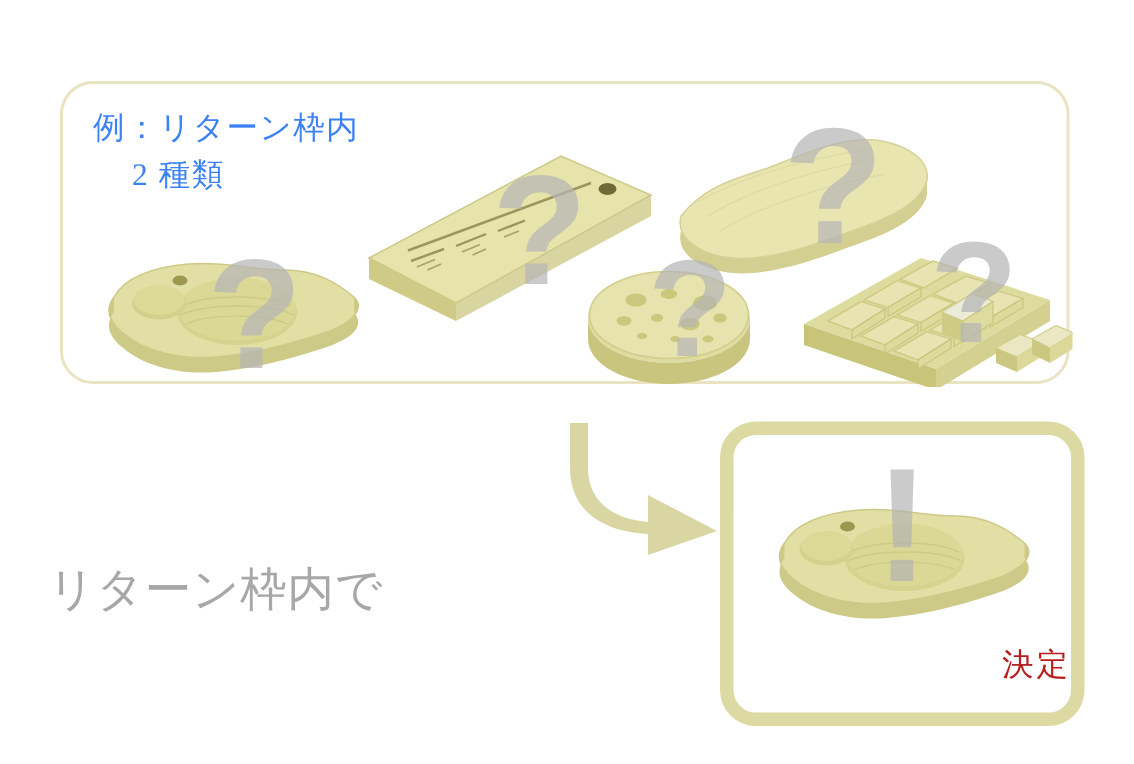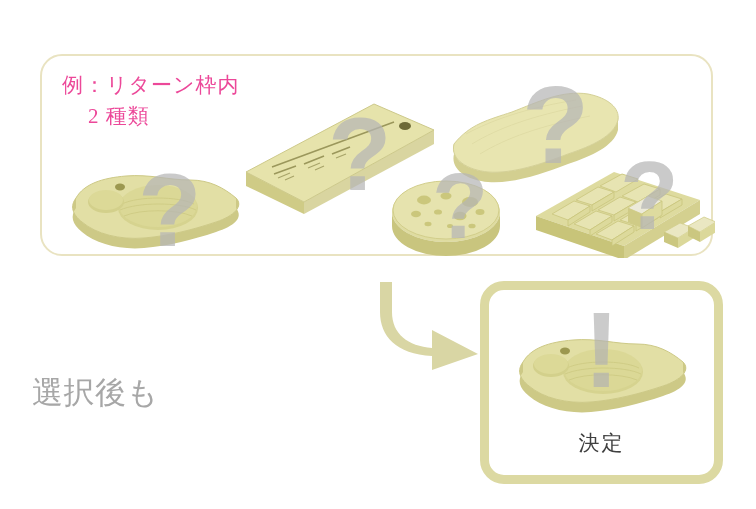--- a/index.html
+++ b/index.html
@@ -33,7 +33,7 @@
     position: absolute;
     left: 20px;
     top: 14px;
-    color: #ec4899;
+    color: #3b82f6;
     font-size: 21px;
     line-height: 31px;
     letter-spacing: 1px;

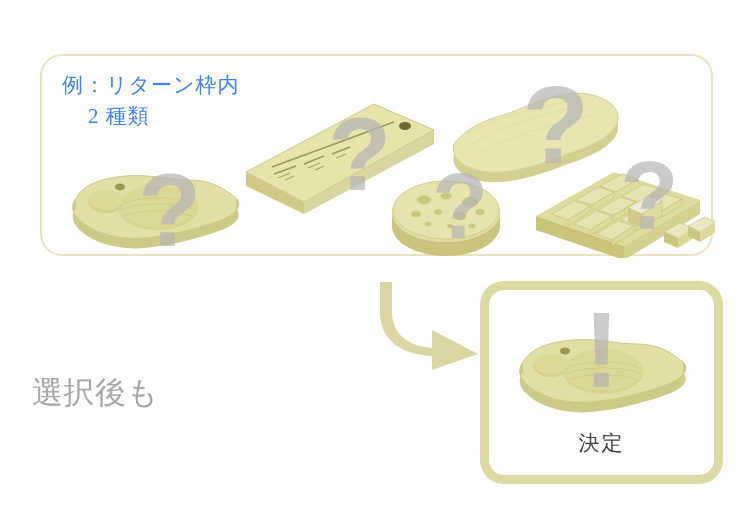--- a/index.html
+++ b/index.html
@@ -293,6 +293,7 @@
 </div>
 
 <div class="message">
+  <span>リターン枠内で</span>
   <span>選択後も</span>
   
   

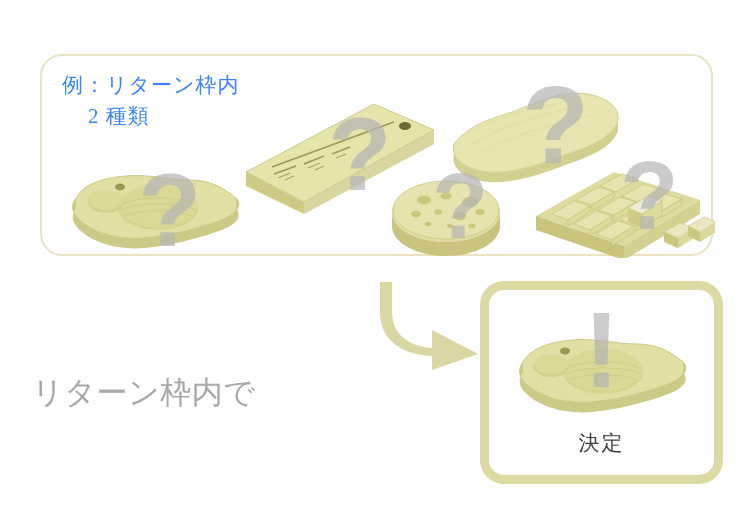--- a/index.html
+++ b/index.html
@@ -121,8 +121,8 @@
     left: 0;
     right: 0;
     top: 139px;
-    text-align: center;
-    color: #404040;
+    text-align: right;
+    color: #b91c1c;
     font-size: 21px;
     letter-spacing: 2px;
   }

